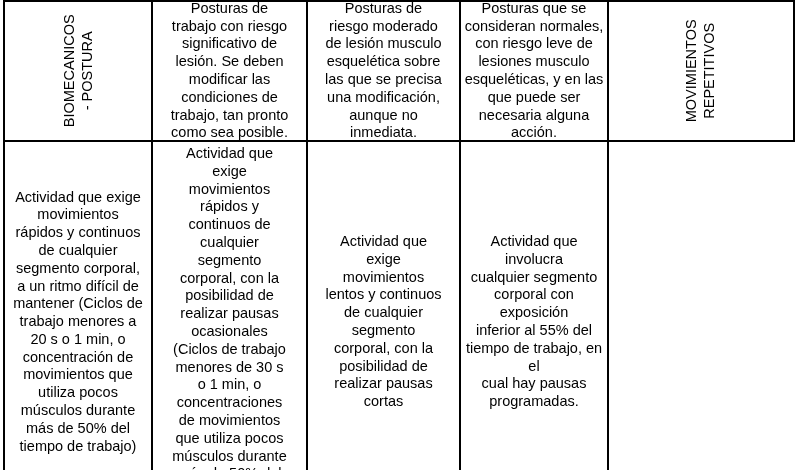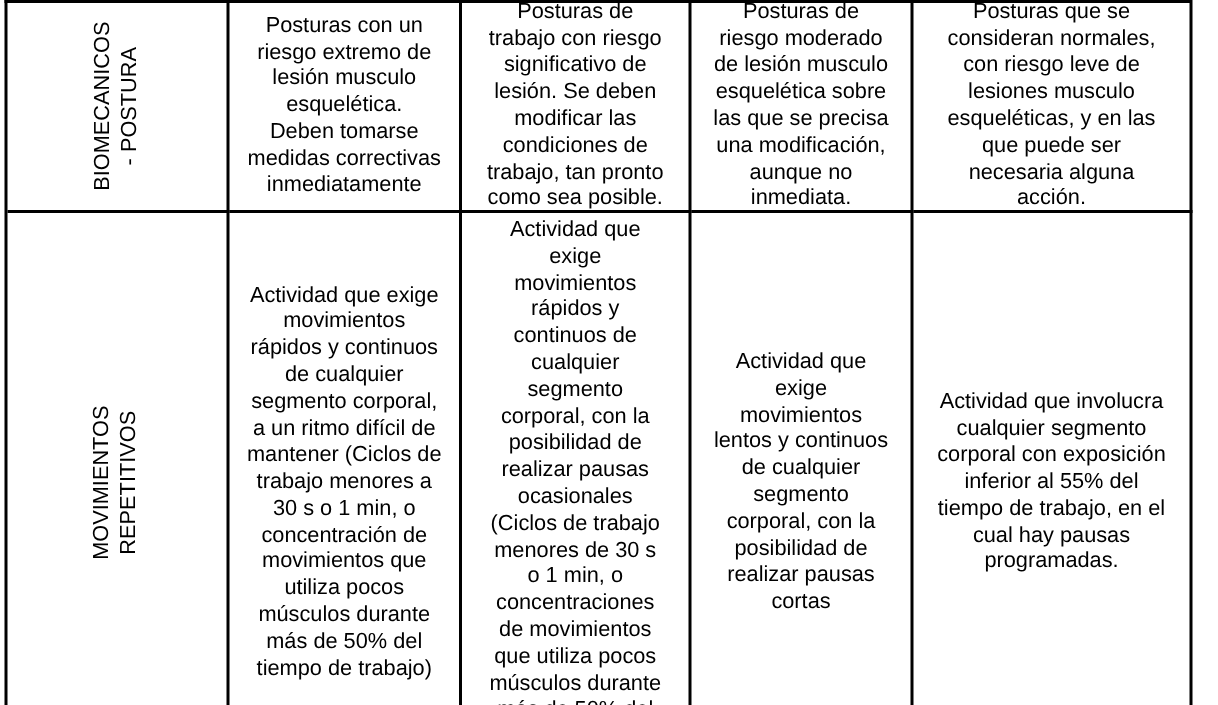--- a/index.html
+++ b/index.html
@@ -58,15 +58,6 @@
     <div class="cell">
       <div class="vert">BIOMECANICOS
 - POSTURA</div>
-    </div>
-    <div class="cell">
-      <div class="txt">Posturas con un
-riesgo extremo de
-lesión musculo
-esquelética.
-Deben tomarse
-medidas correctivas
-inmediatamente</div>
     </div>
     <div class="cell">
       <div class="txt">Posturas de

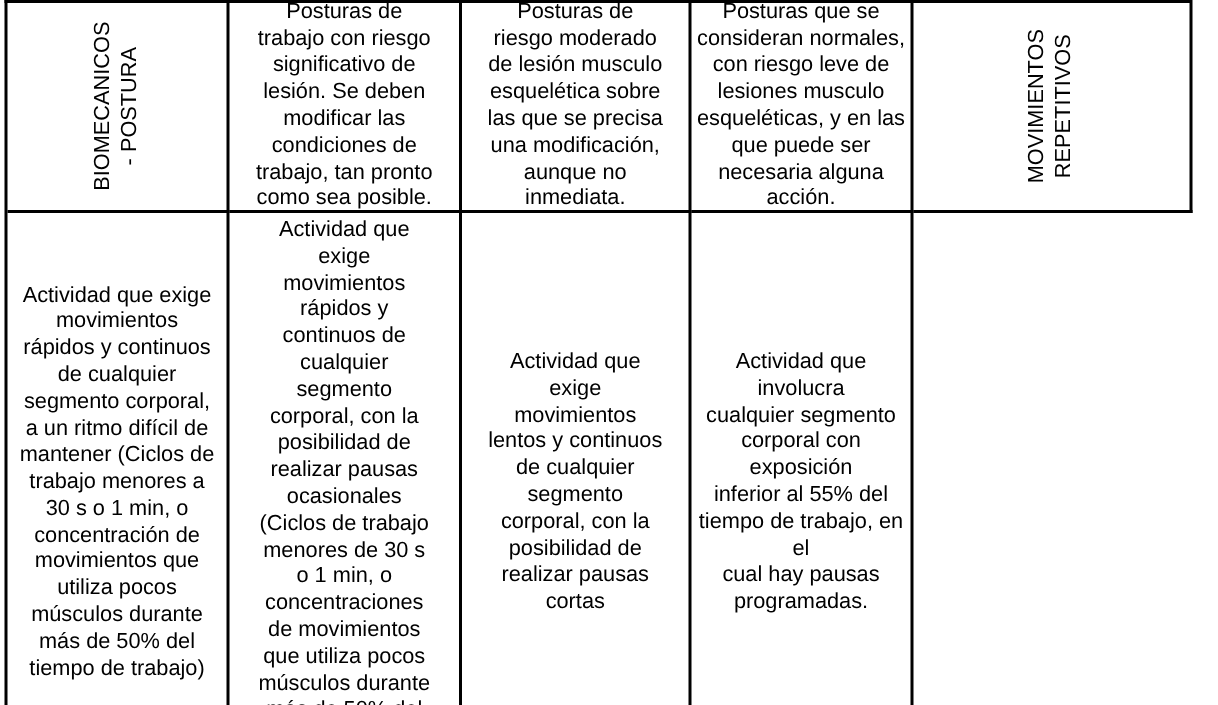--- a/index.html
+++ b/index.html
@@ -102,7 +102,7 @@
 a un ritmo difícil de
 mantener (Ciclos de
 trabajo menores a
-30 s o 1 min, o
+20 s o 1 min, o
 concentración de
 movimientos que
 utiliza pocos

